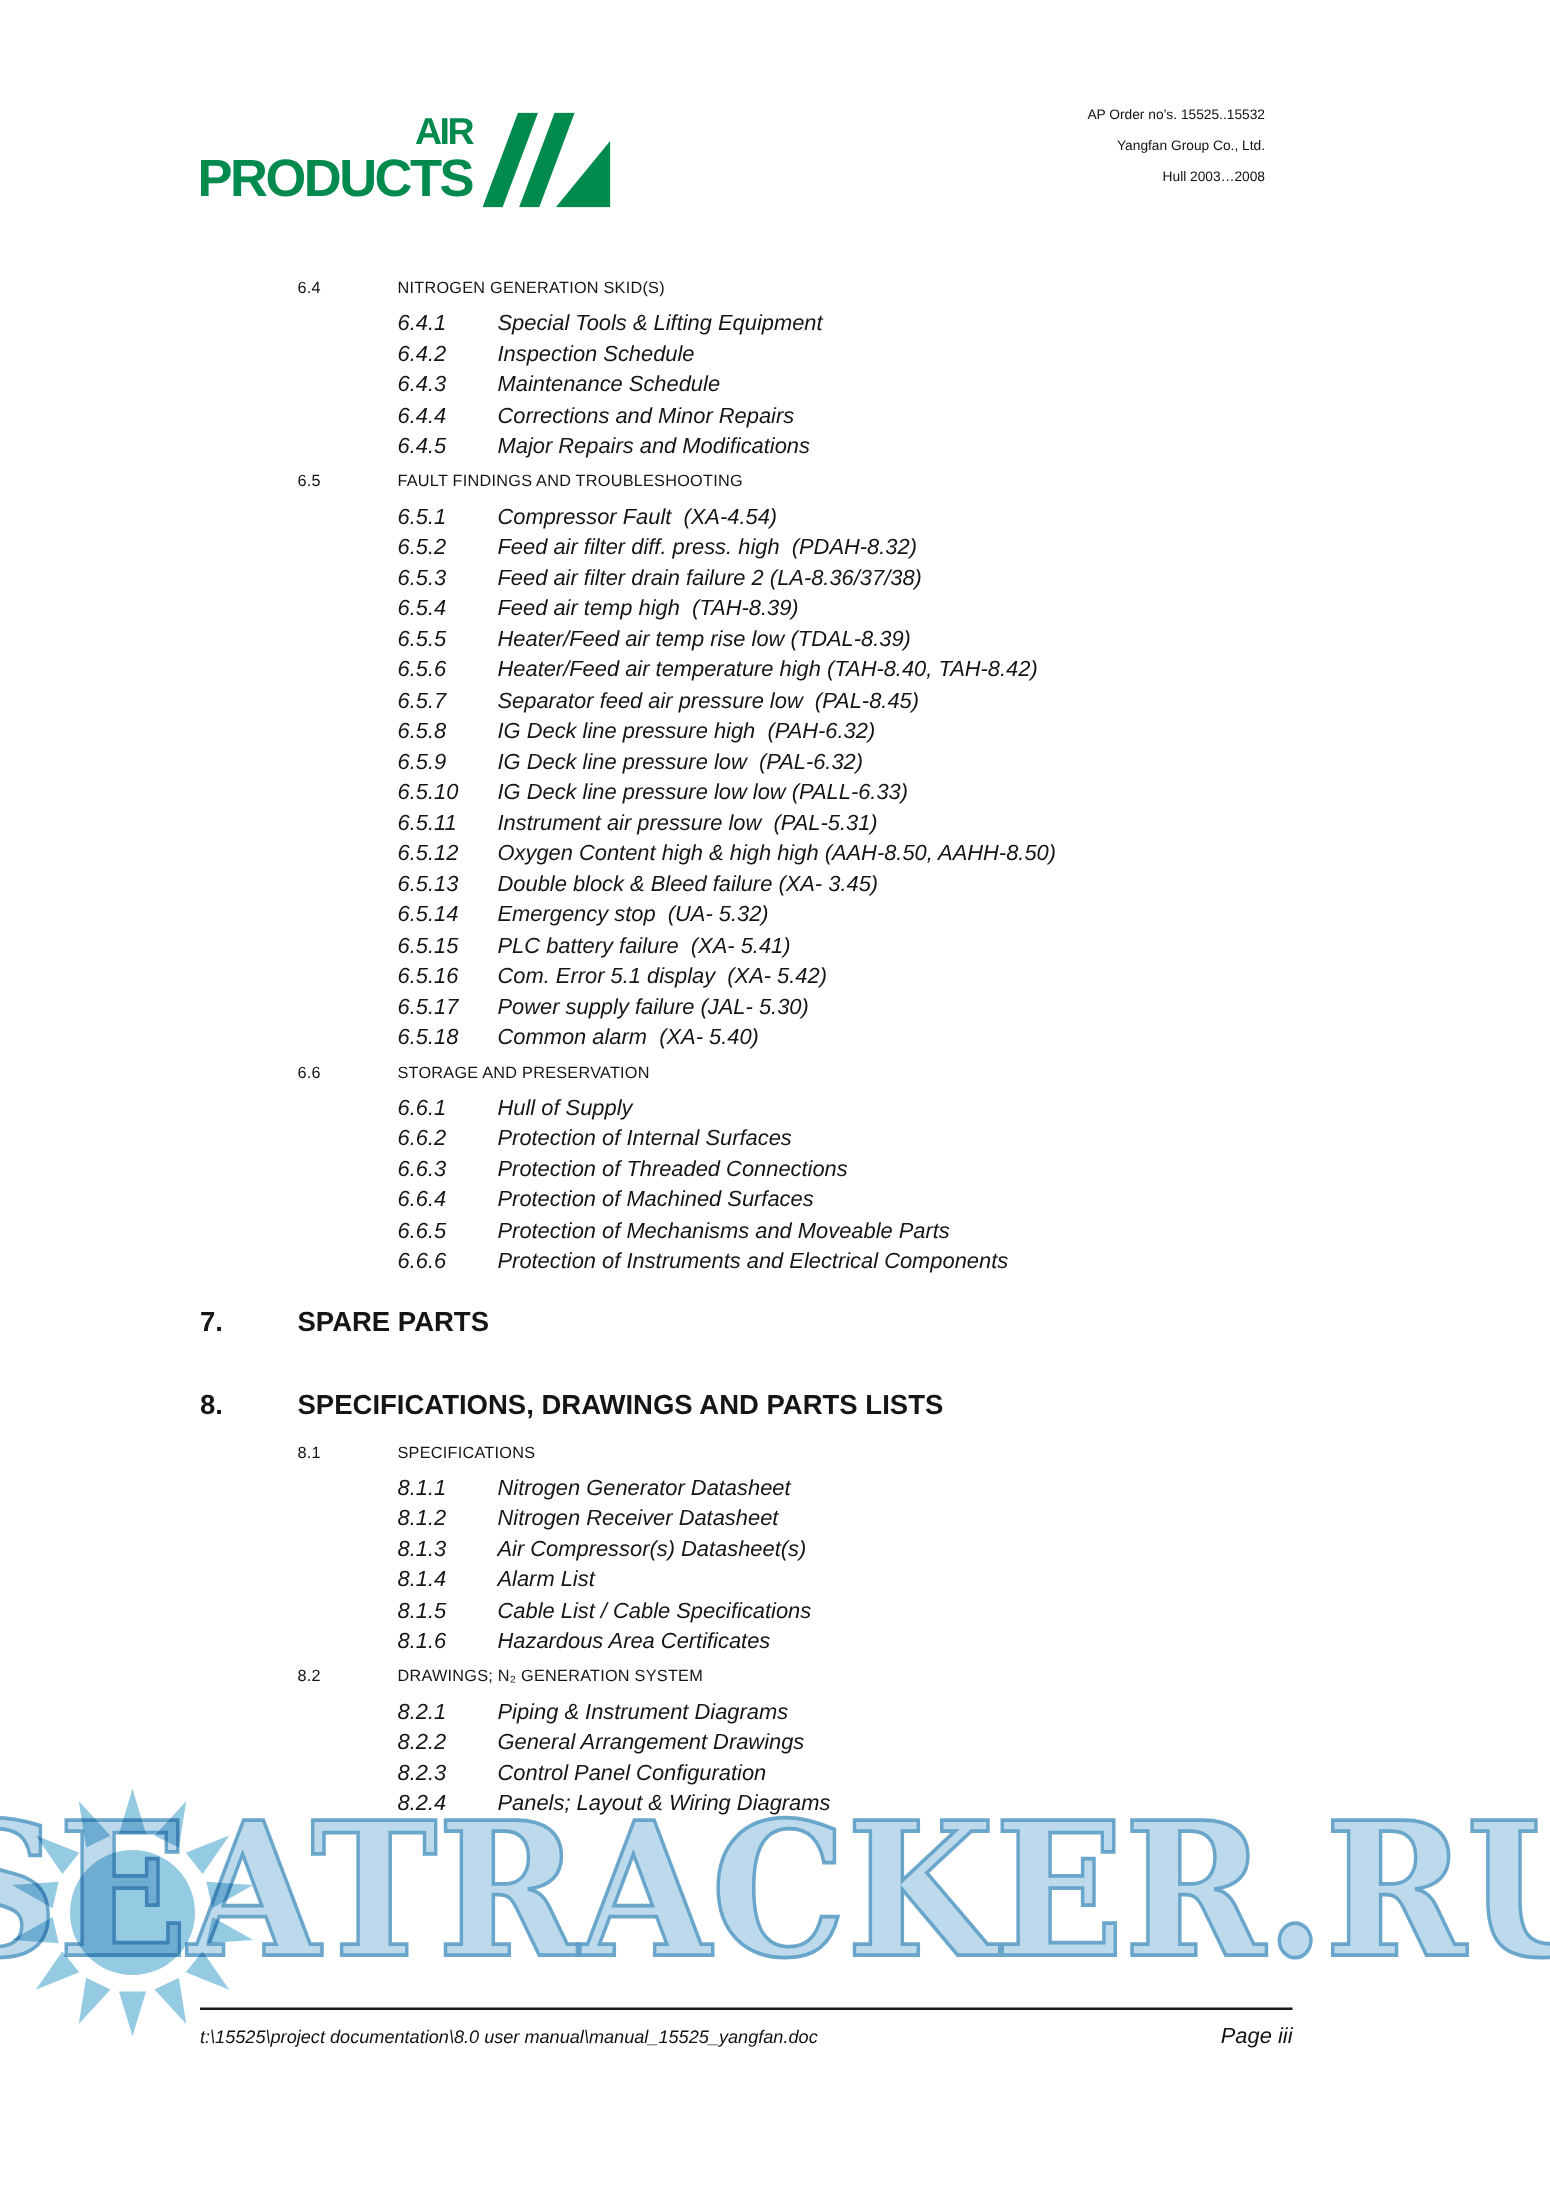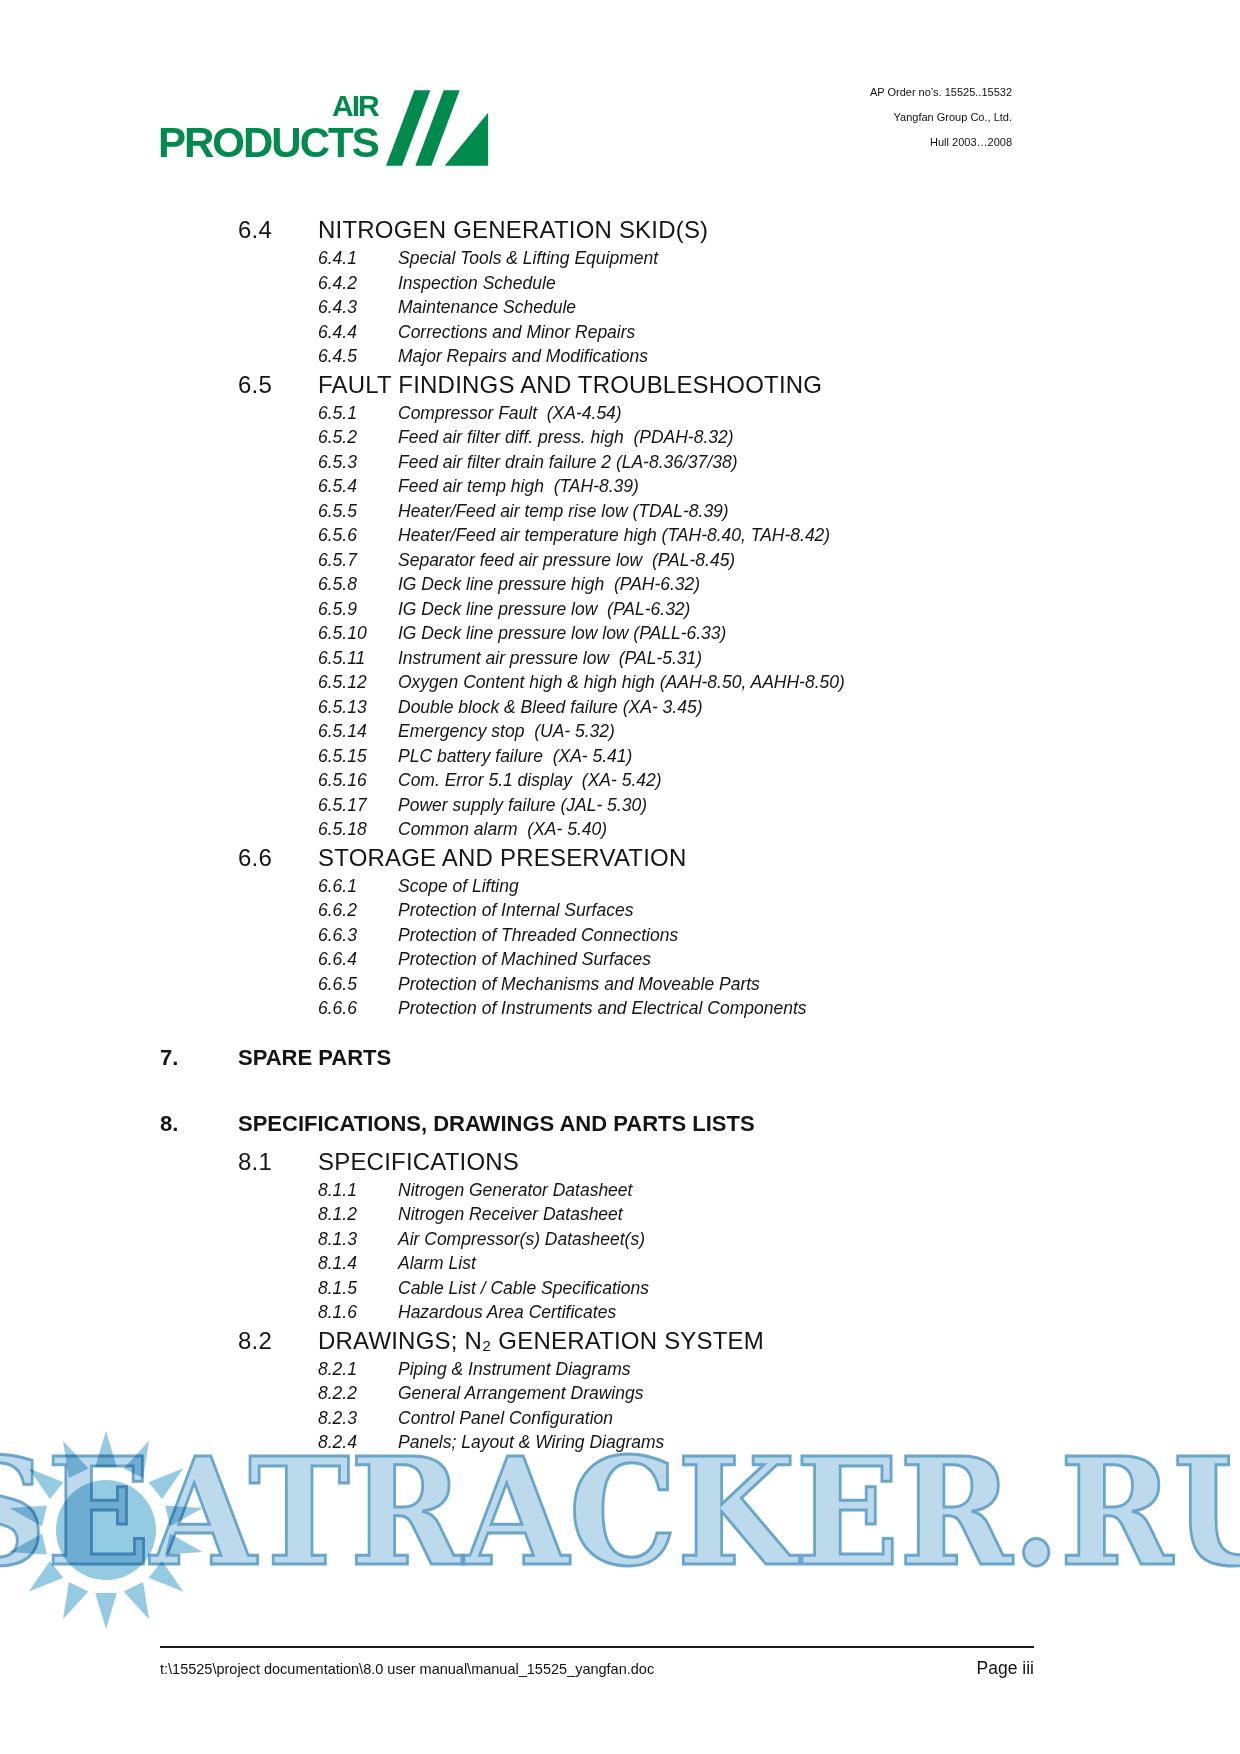--- a/index.html
+++ b/index.html
@@ -36,7 +36,7 @@
   .toc-section .num { flex:0 0 78px; }
 
   .toc-sub {
-    display:flex; font-size:24px; line-height:26px; margin:3px 0 3px 78px;
+    display:flex; font-size:13px; line-height:26px; margin:3px 0 3px 78px;
     letter-spacing:0.2px;
   }
   .toc-sub .num { flex:0 0 80px; }

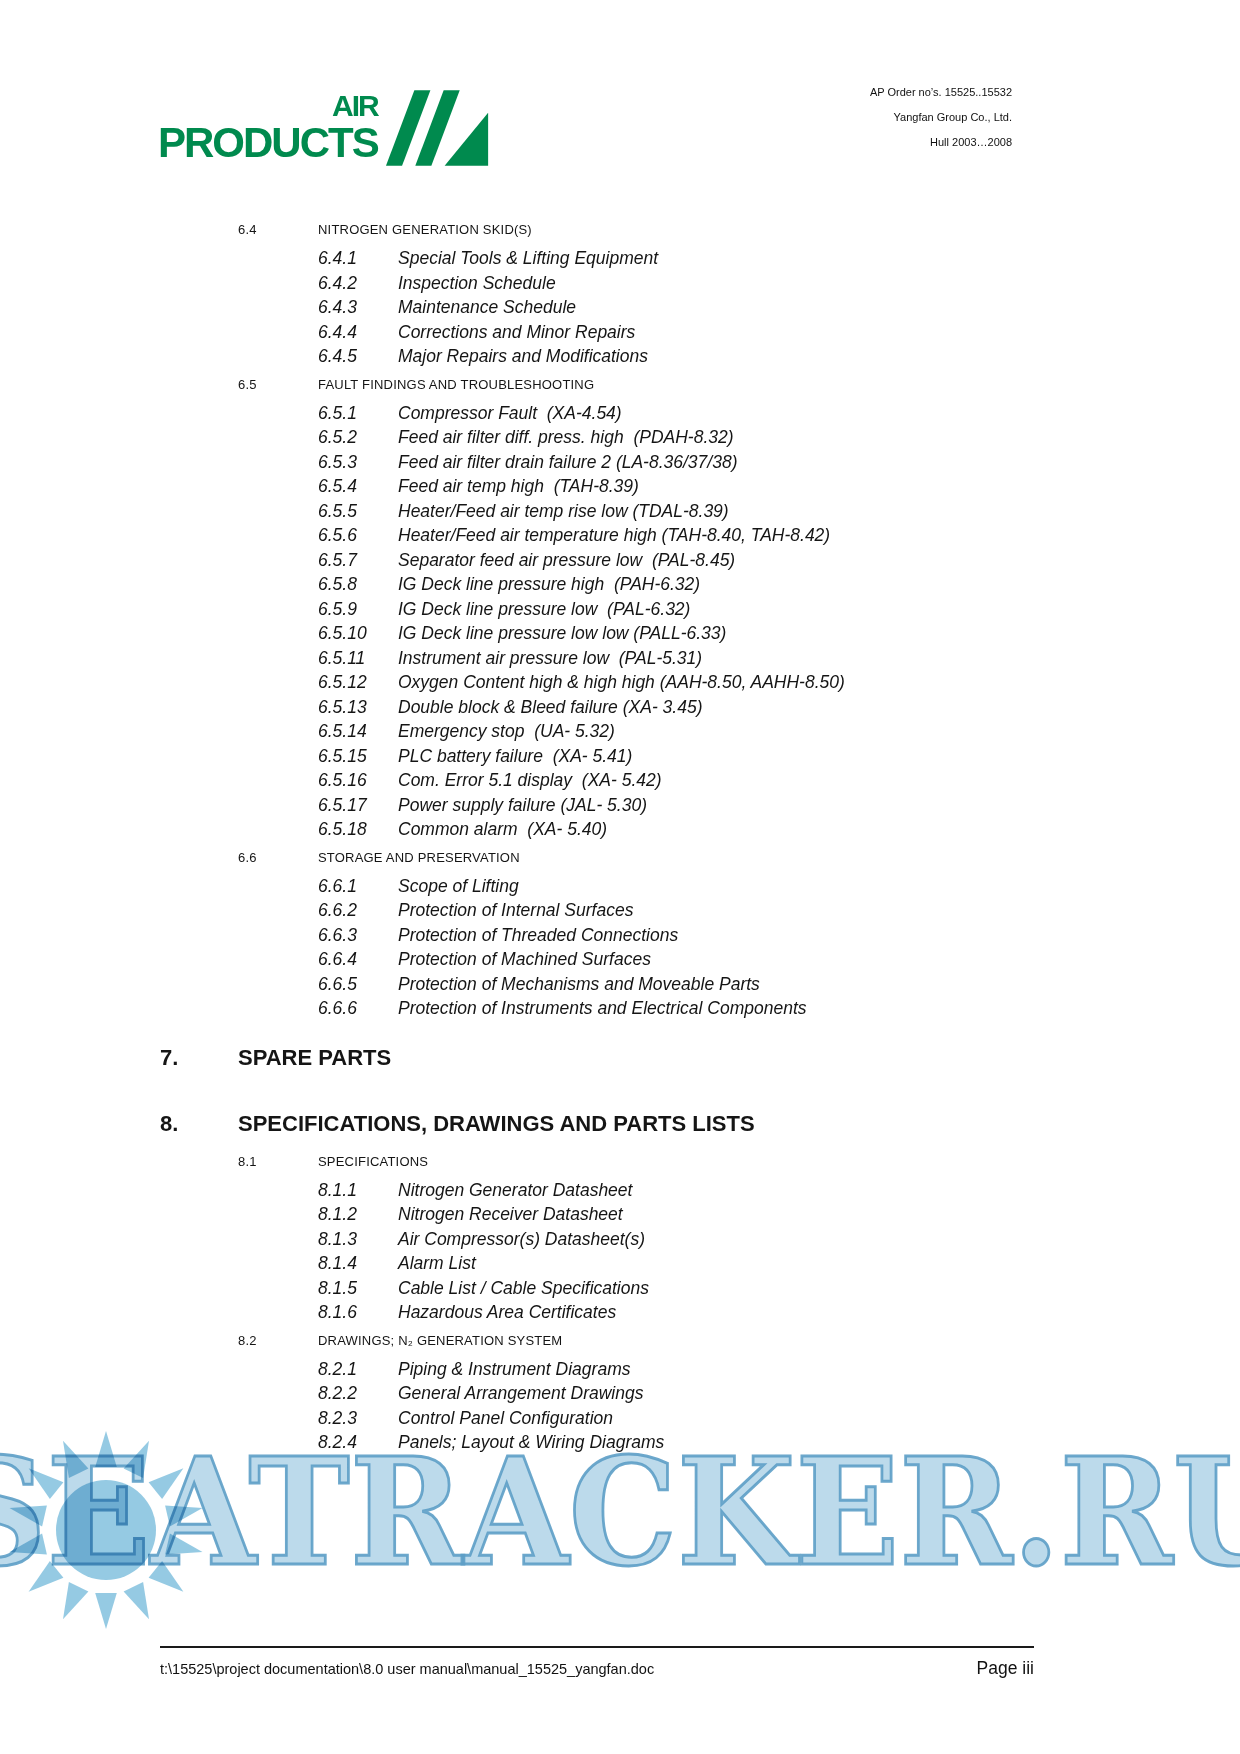--- a/index.html
+++ b/index.html
@@ -210,7 +210,7 @@
       </div>
       <div class="toc-item">
         <span class="num">6.6.1</span>
-        <span class="title">Scope of Lifting</span>
+        <span class="title">Hull of Supply</span>
       </div>
       <div class="toc-item">
         <span class="num">6.6.2</span>

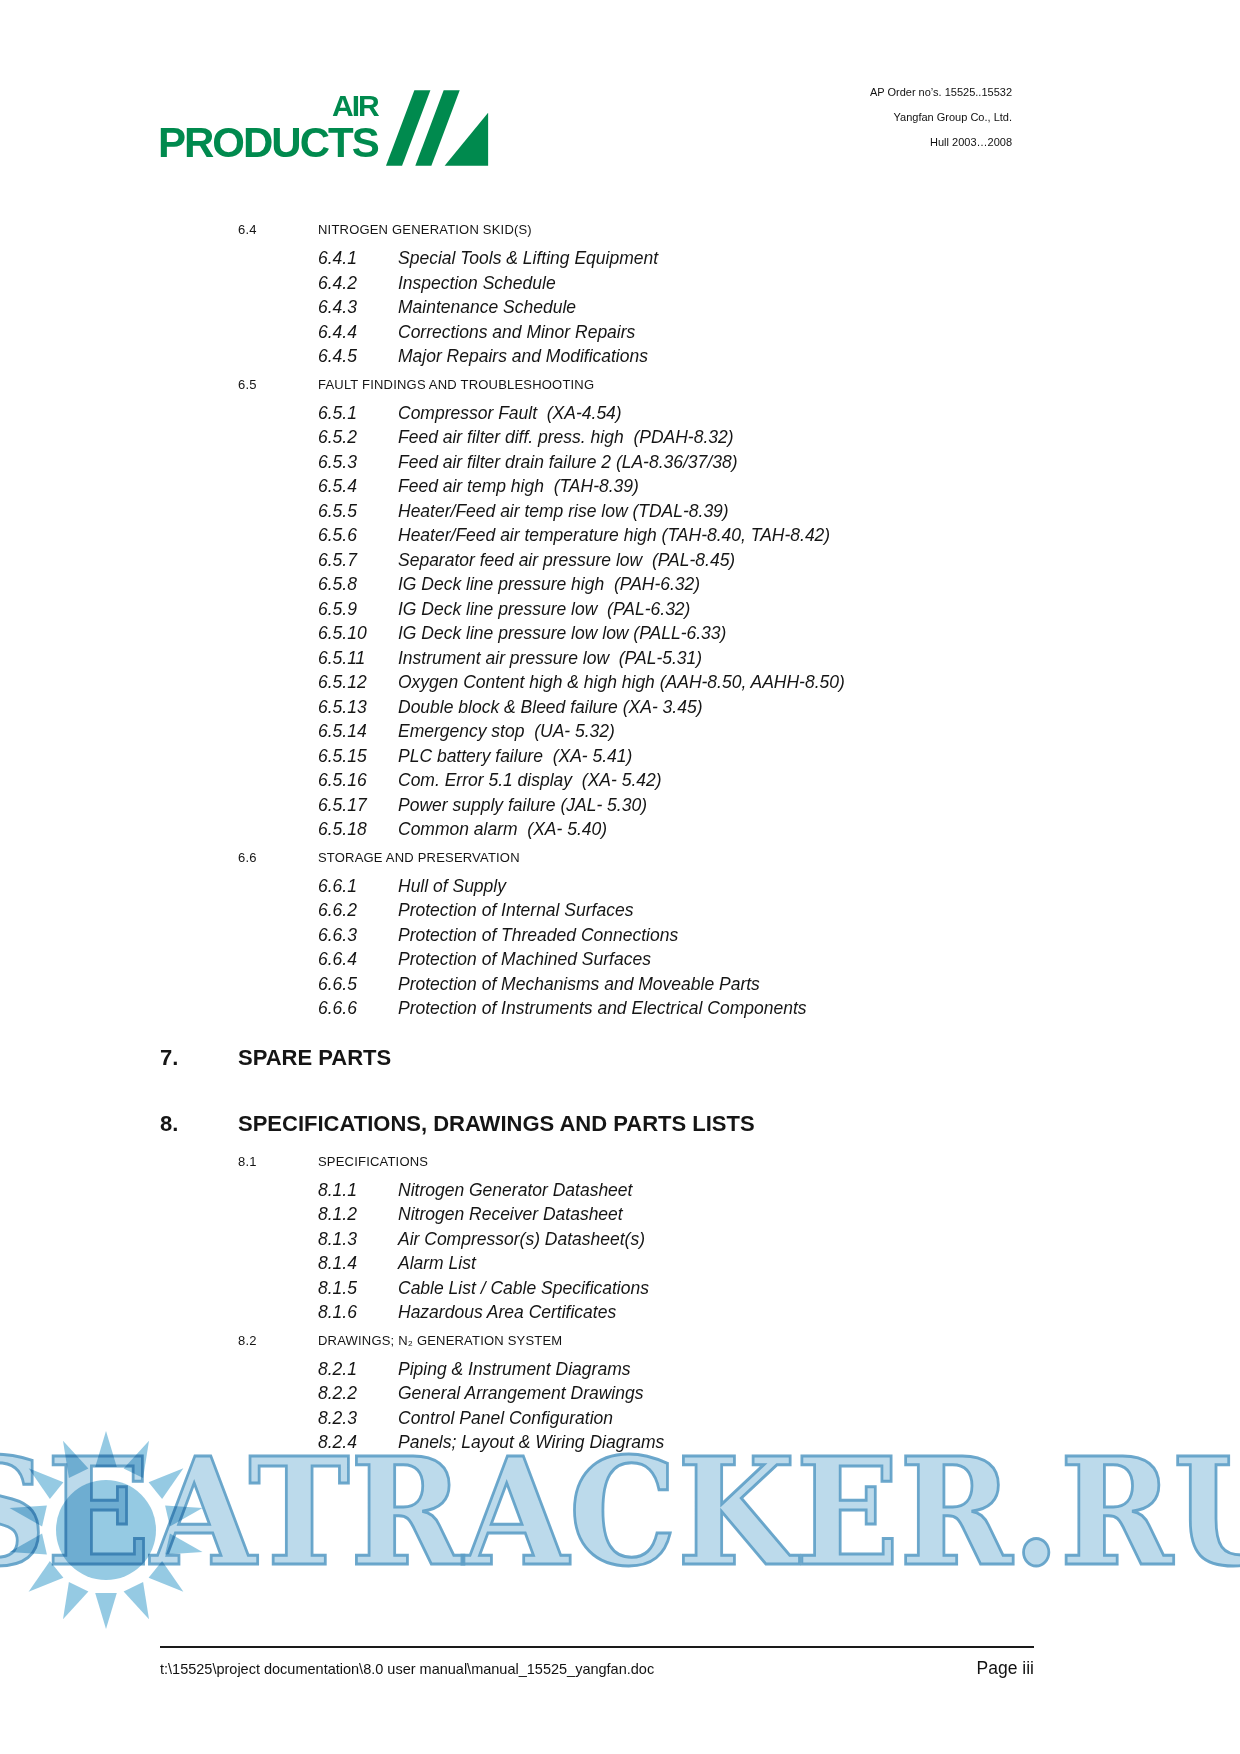--- a/index.html
+++ b/index.html
@@ -49,7 +49,7 @@
   .toc-item .title, .toc-sub .title, .toc-section .title { white-space:pre-wrap; }
 
   
-  .footer { position:absolute; left:160px; top:1646px; width:874px; }
+  .footer { position:absolute; left:160px; top:1606px; width:874px;font-style:italic; }
   .footer-rule { border-top:2px solid #1a1a1a; height:0; }
   .footer-row {
     display:flex; justify-content:space-between; align-items:baseline;

